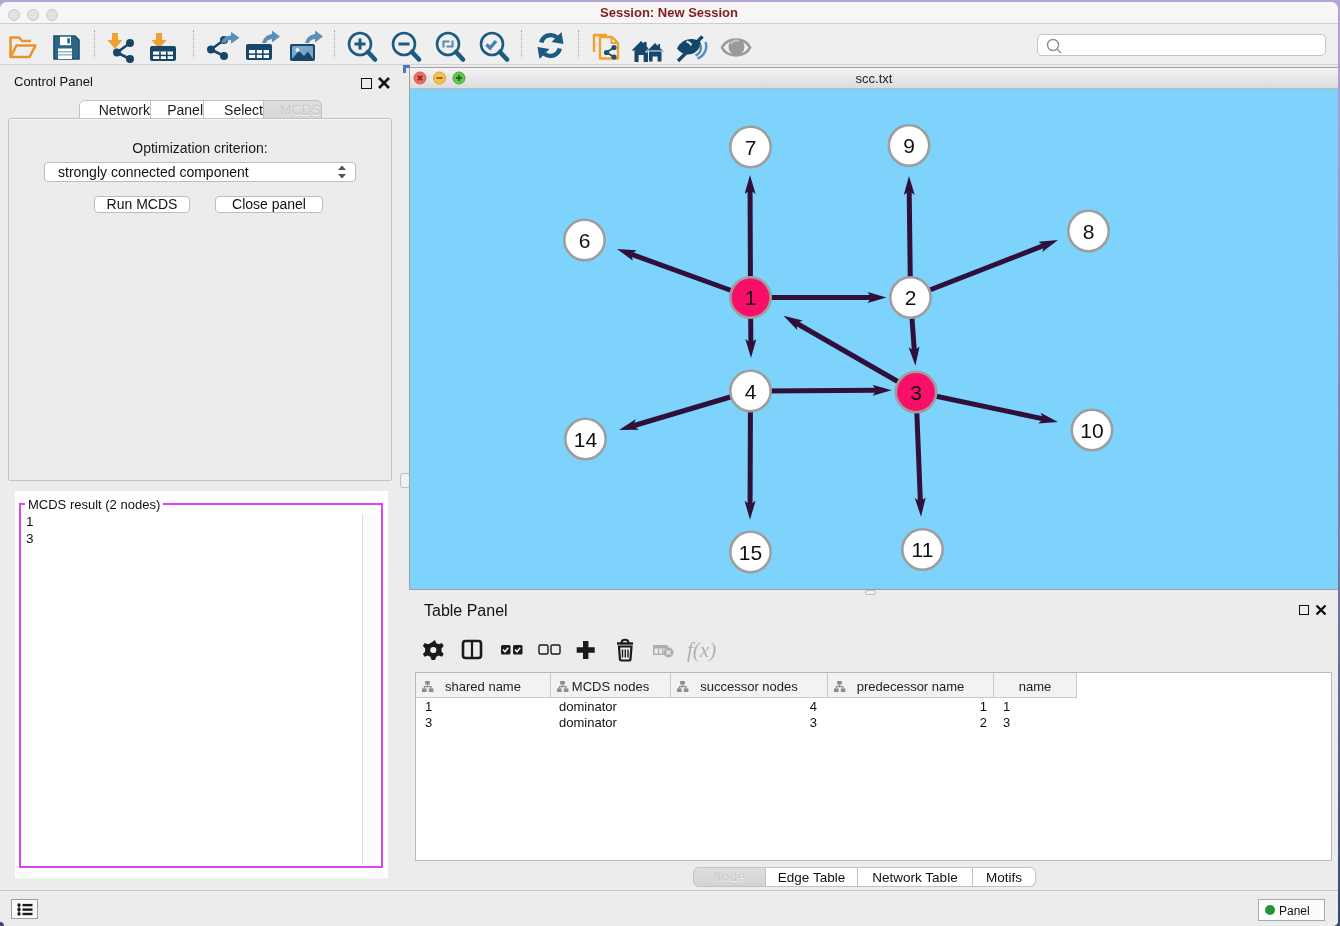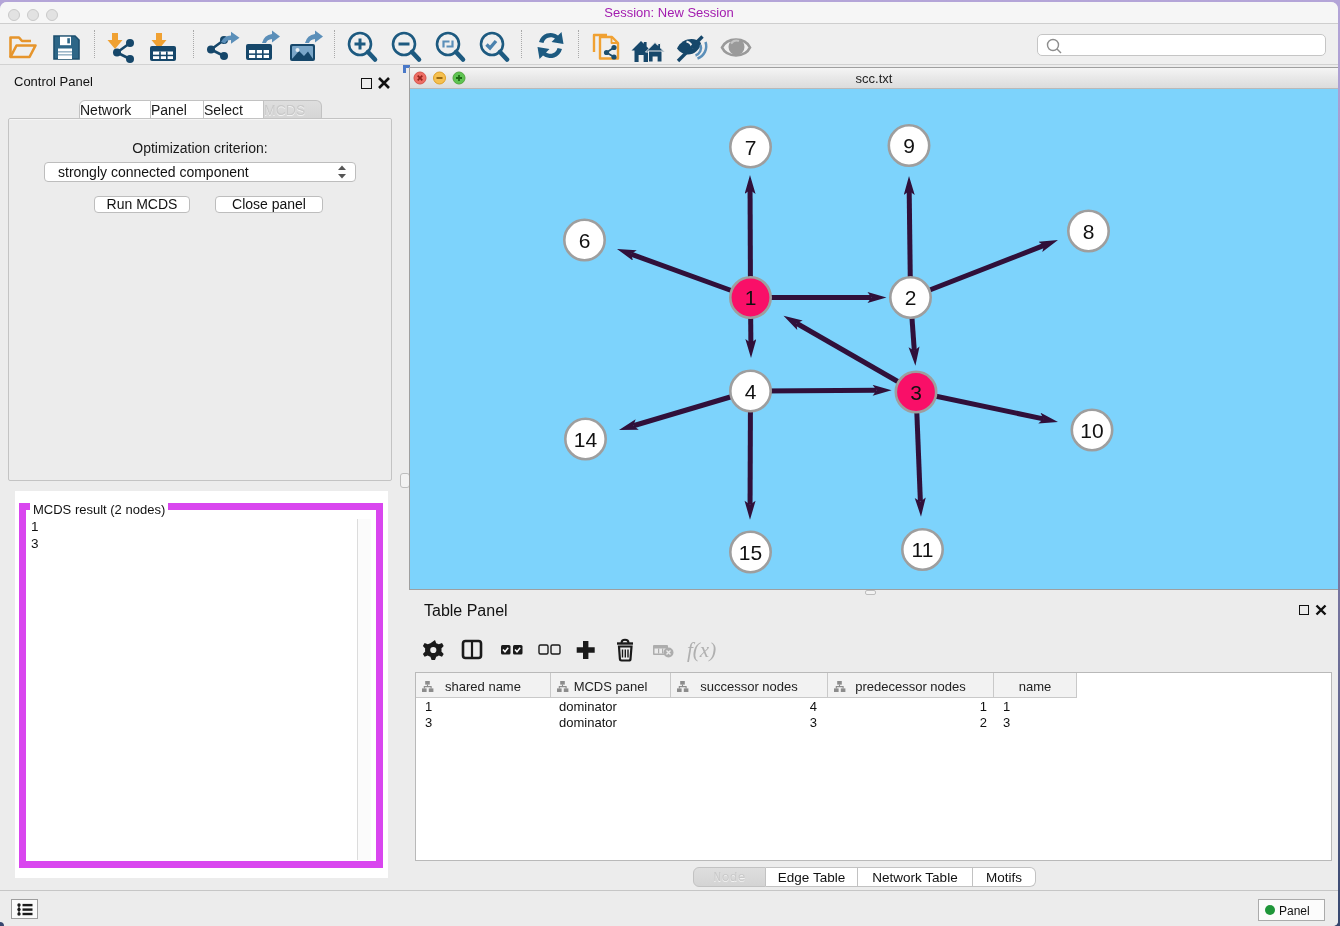--- a/index.html
+++ b/index.html
@@ -15,7 +15,7 @@
   .tl{position:absolute;top:7px;width:12px;height:12px;border-radius:50%;
       background:#e2e2e2;border:1px solid #c8c8c8;box-sizing:border-box;}
   #wtitle{position:absolute;top:3px;left:0;width:100%;text-align:center;
-          font-size:13px;color:#a21caf;}
+          font-size:13px;color:#7f1d1d;font-weight:bold;}
   
   #toolbar{position:absolute;left:0;top:22px;right:0;height:40px;background:#efefef;
            border-bottom:1px solid #d2d2d2;}

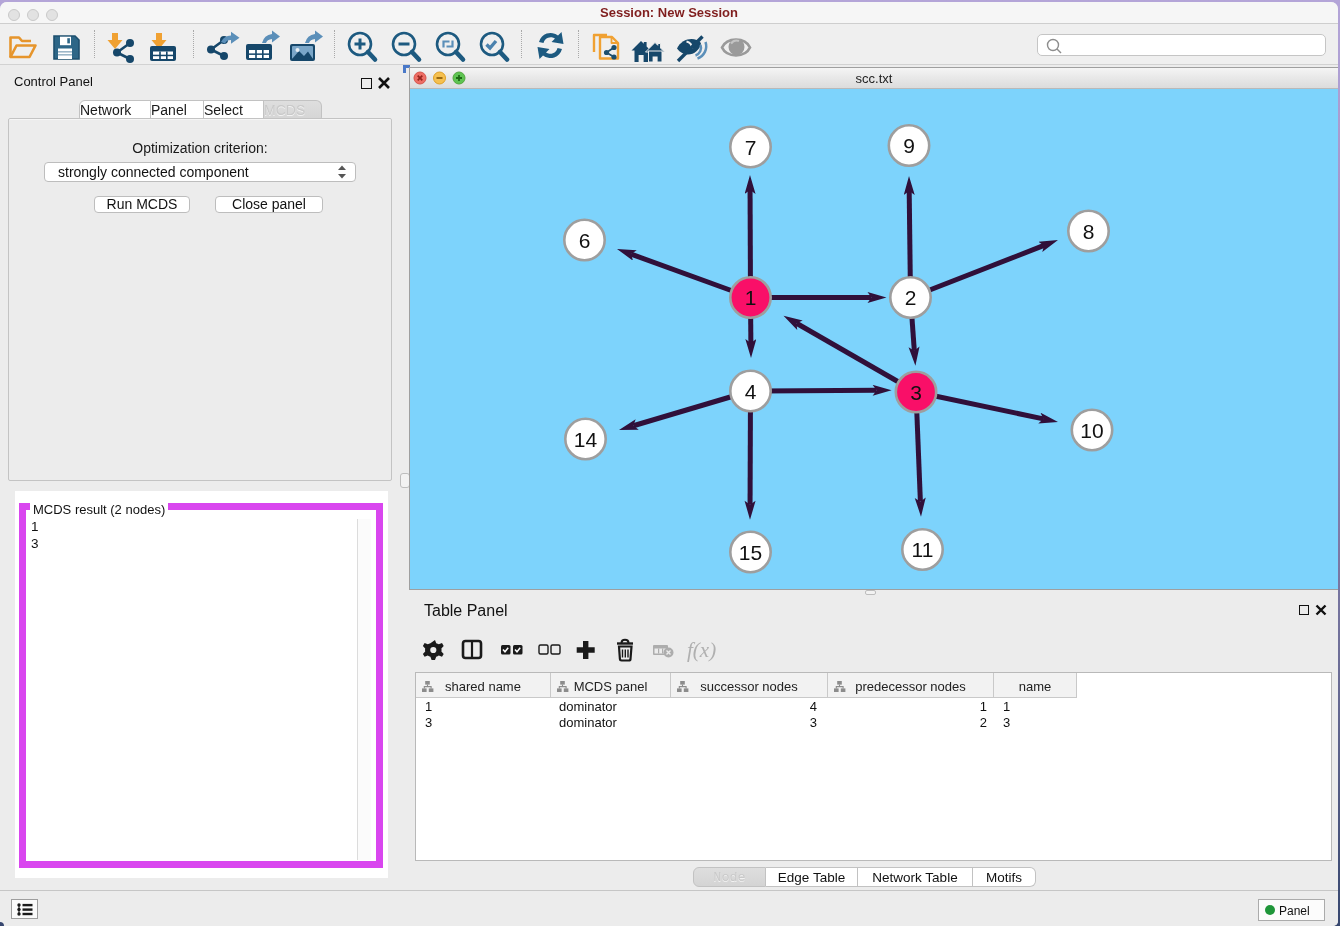--- a/index.html
+++ b/index.html
@@ -28,7 +28,7 @@
            background:#ececec;border:1px solid #c3c3c3;border-radius:2px;
            box-shadow:inset 0 1px 0 #f6f6f6;box-sizing:border-box;}
   .tabrow{position:absolute;display:flex;}
-  .tab{height:23px;line-height:19px;text-align:left;font-size:14px;color:#1a1a1a;
+  .tab{height:23px;line-height:19px;text-align:right;font-size:14px;color:#1a1a1a;
        background:#fff;border:1px solid #c2c2c2;border-left:none;box-sizing:border-box;}
   .tab.first{border-left:1px solid #c2c2c2;border-radius:6px 0 0 6px;}
   .tab.last{border-radius:0 6px 6px 0;}

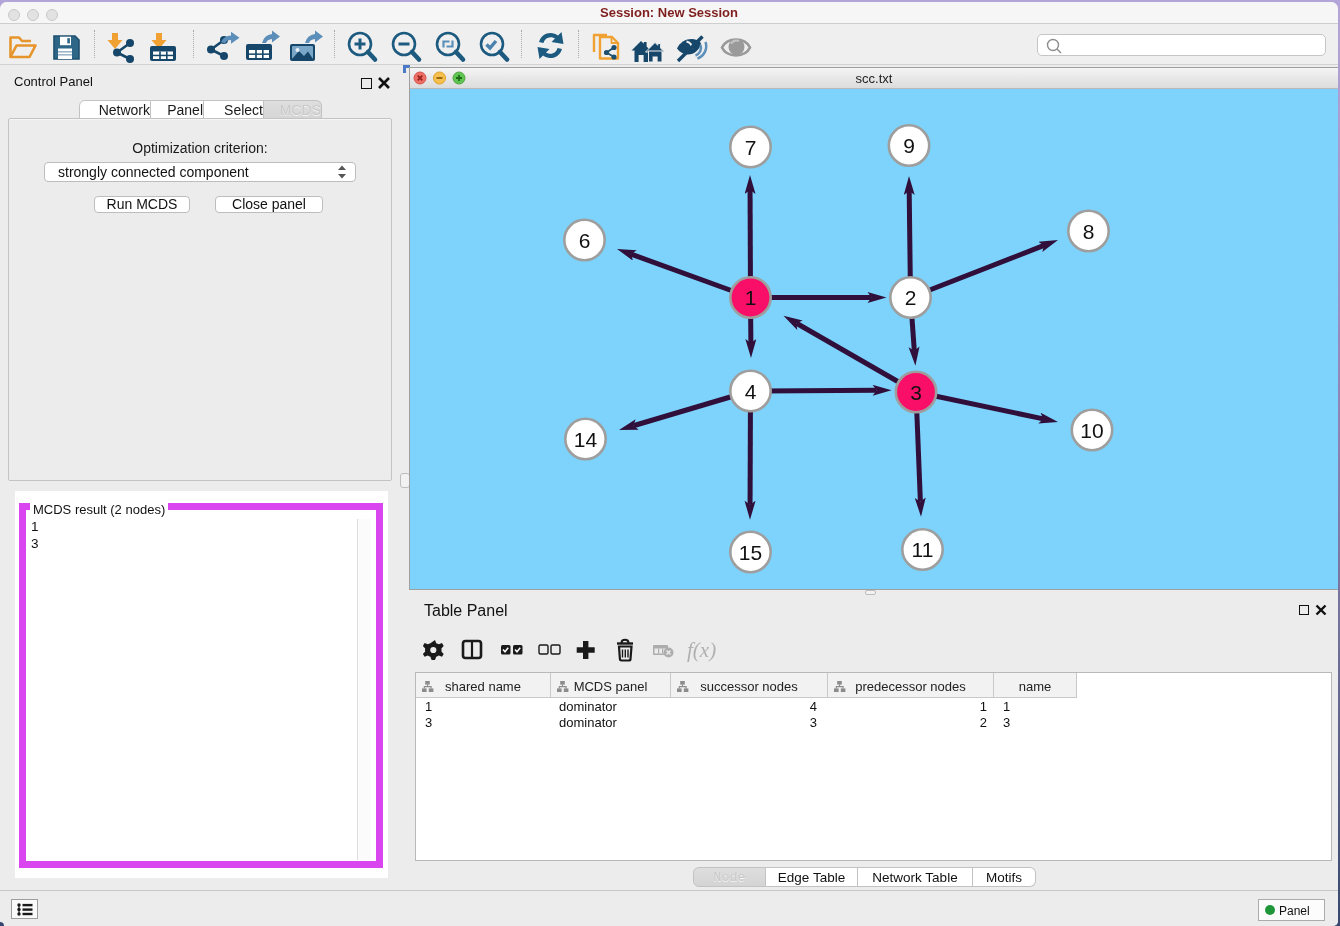--- a/index.html
+++ b/index.html
@@ -41,7 +41,7 @@
   
   #resWhite{position:absolute;left:15px;top:489px;width:373px;height:387px;background:#fff;}
   #resFs{position:absolute;left:4px;top:12px;width:364px;height:365px;
-         border:7px solid #d946ef;box-sizing:border-box;}
+         border:2px solid #d946ef;box-sizing:border-box;}
   #resLegend{position:absolute;left:4px;top:-8px;background:#fff;padding:0 3px;
              font-size:13px;color:#111;}
   #resScroll{position:absolute;right:5px;top:9px;width:13px;bottom:1px;background:#fbfbfb;

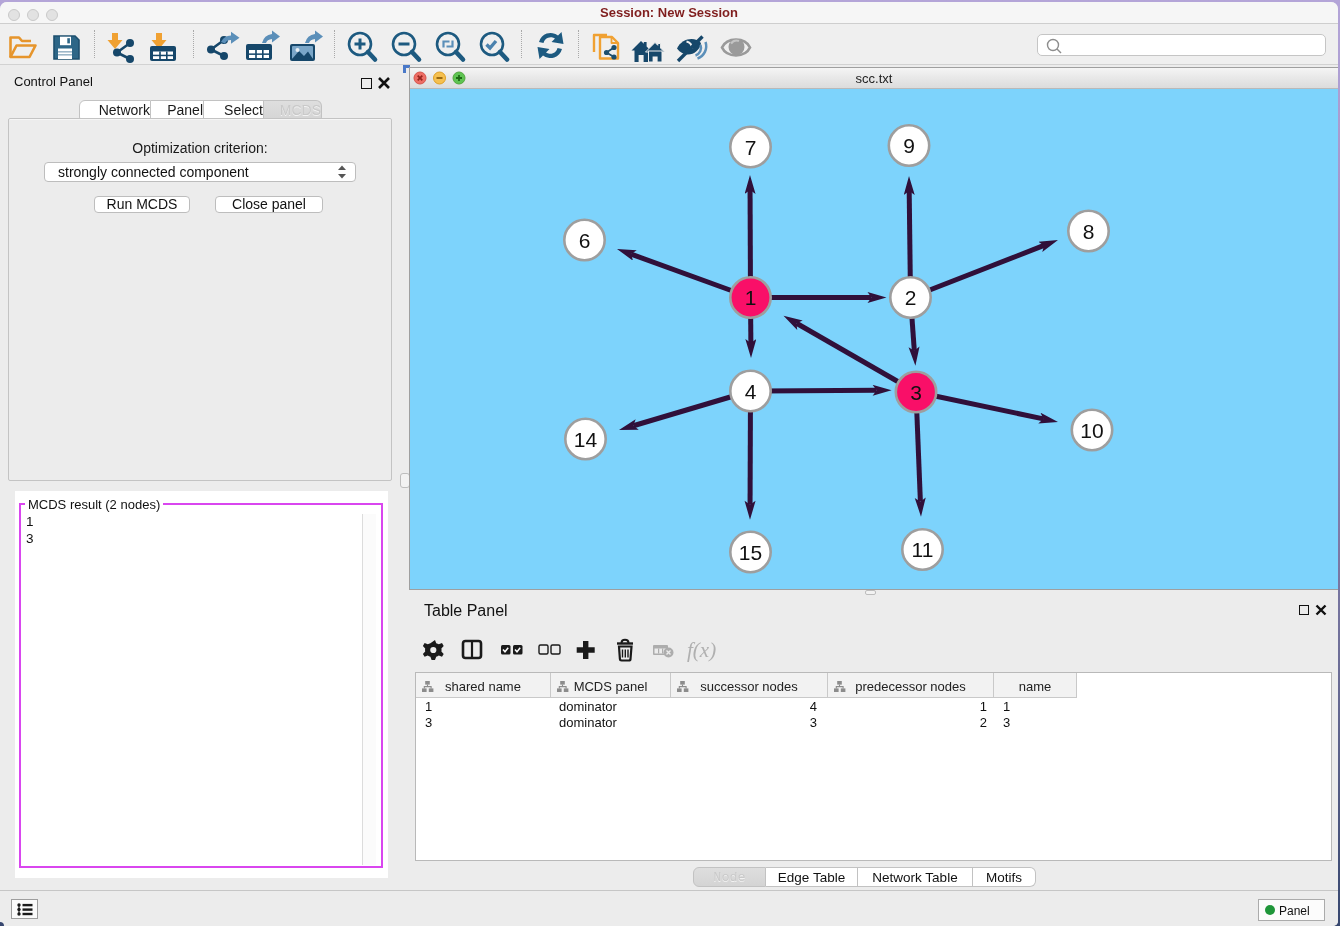--- a/index.html
+++ b/index.html
@@ -366,7 +366,7 @@
   <div id="tbox">
     <div id="thead">
       <div class="hcol" style="left:0;width:135px;">shared name</div>
-      <div class="hcol" style="left:135px;width:120px;">MCDS panel</div>
+      <div class="hcol" style="left:135px;width:120px;">MCDS nodes</div>
       <div class="hcol" style="left:255px;width:157px;">successor nodes</div>
       <div class="hcol" style="left:412px;width:166px;">predecessor nodes</div>
       <div class="hcol" style="left:578px;width:83px;">name</div>

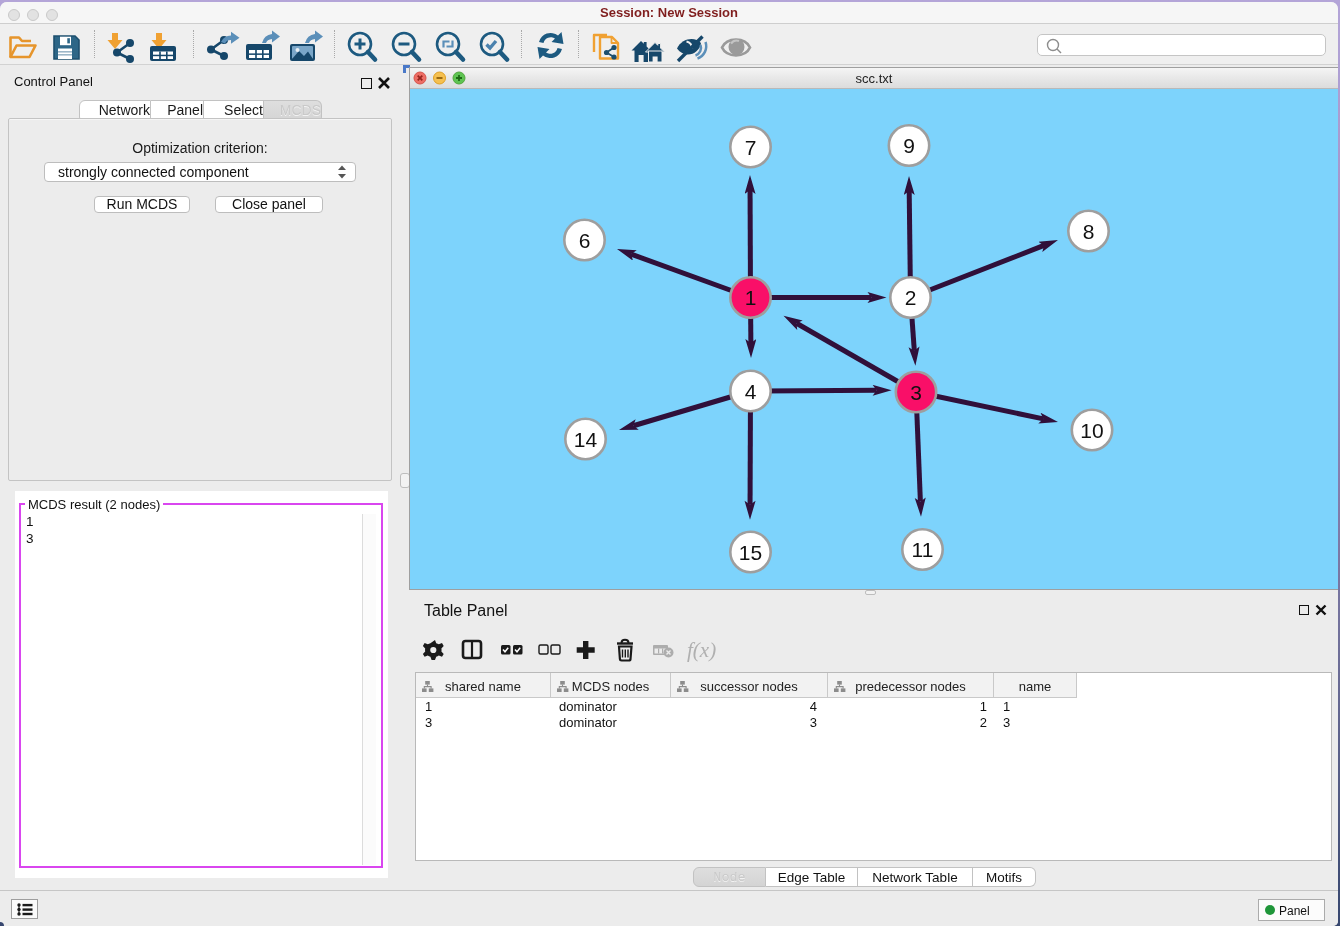--- a/index.html
+++ b/index.html
@@ -368,7 +368,7 @@
       <div class="hcol" style="left:0;width:135px;">shared name</div>
       <div class="hcol" style="left:135px;width:120px;">MCDS nodes</div>
       <div class="hcol" style="left:255px;width:157px;">successor nodes</div>
-      <div class="hcol" style="left:412px;width:166px;">predecessor nodes</div>
+      <div class="hcol" style="left:412px;width:166px;">predecessor name</div>
       <div class="hcol" style="left:578px;width:83px;">name</div>
       <svg width="661" height="24" style="position:absolute;left:0;top:0;">
         <g fill="#8c8c8c">

